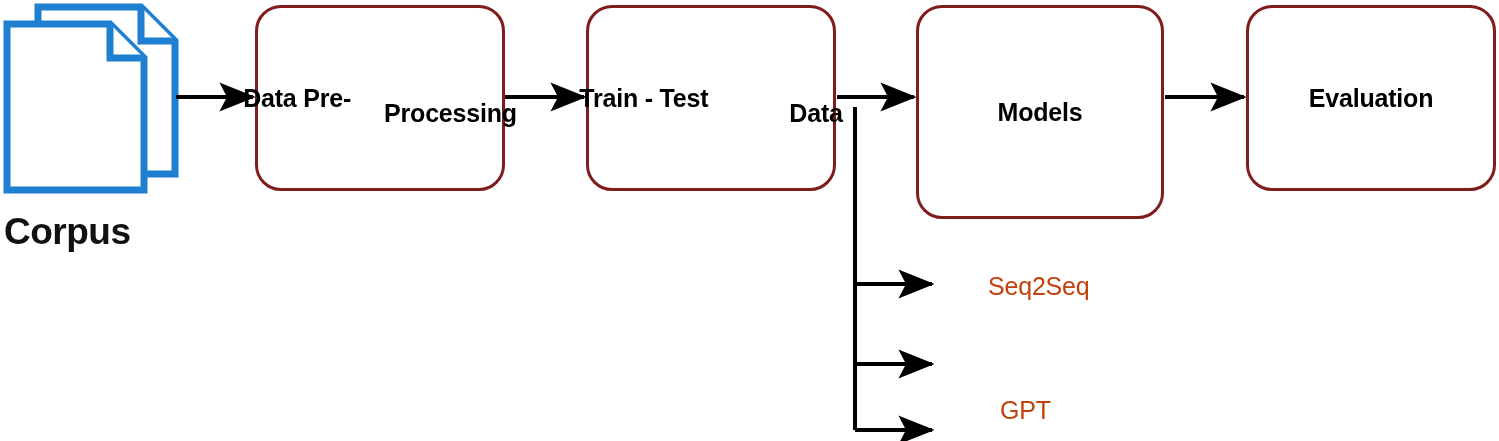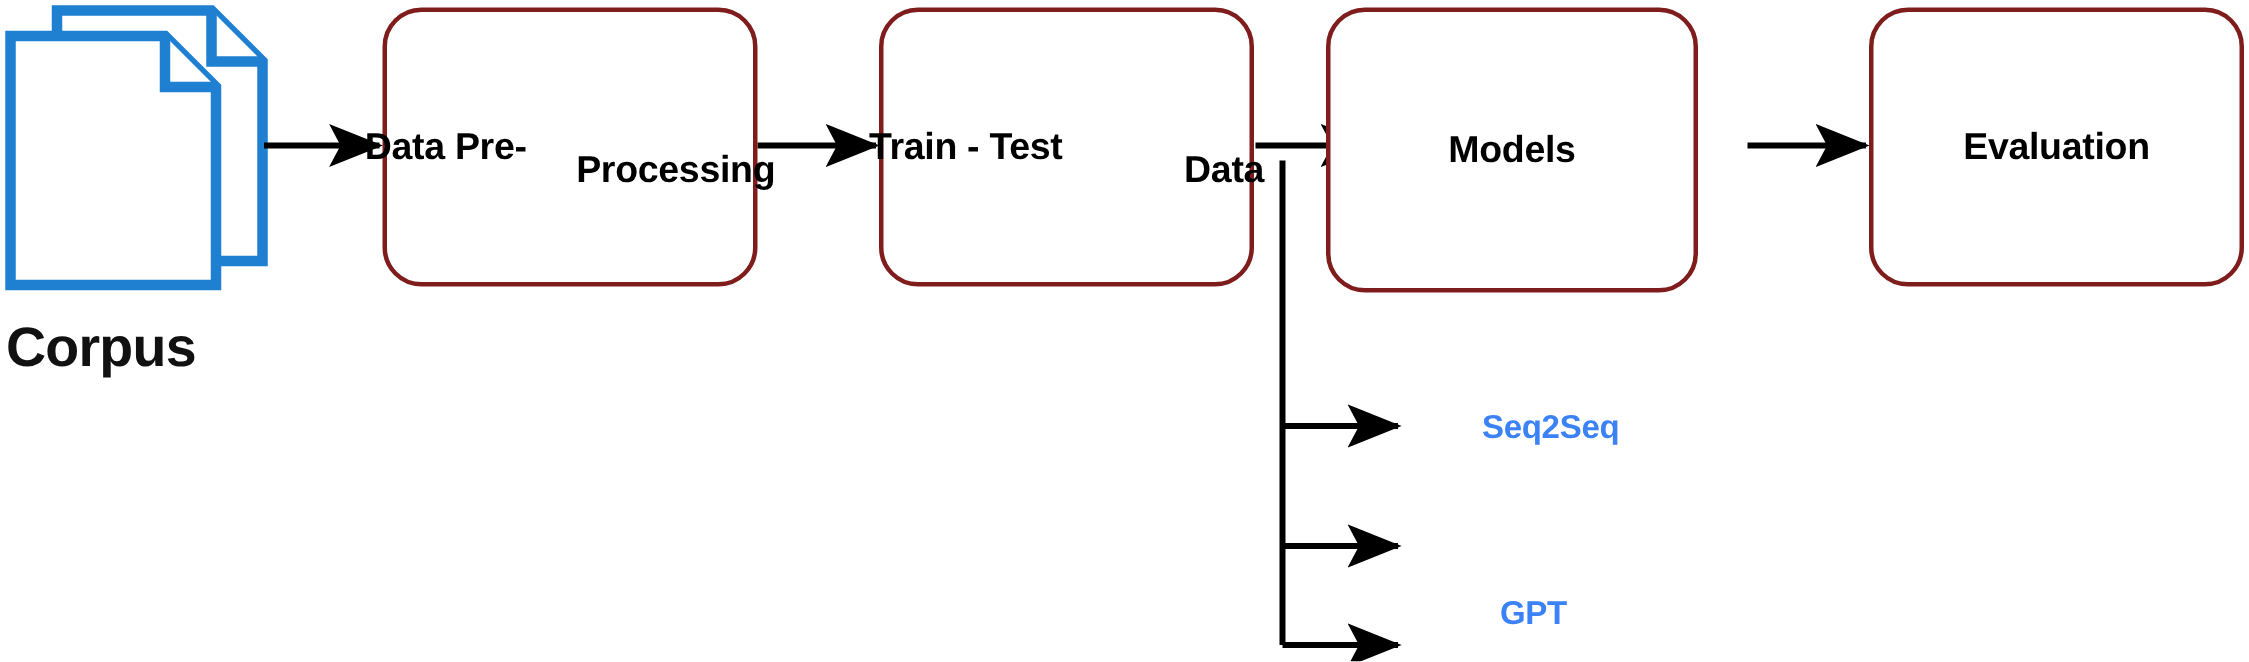--- a/index.html
+++ b/index.html
@@ -112,7 +112,7 @@
     <div class="node-line">Data</div>
   </div>
 
-  <div class="node-box" style="left:884px; top:5px; width:248px; height:190px;">
+  <div class="node-box" style="left:916px; top:5px; width:248px; height:214px;">
     <div class="node-line">Models</div>
   </div>
 

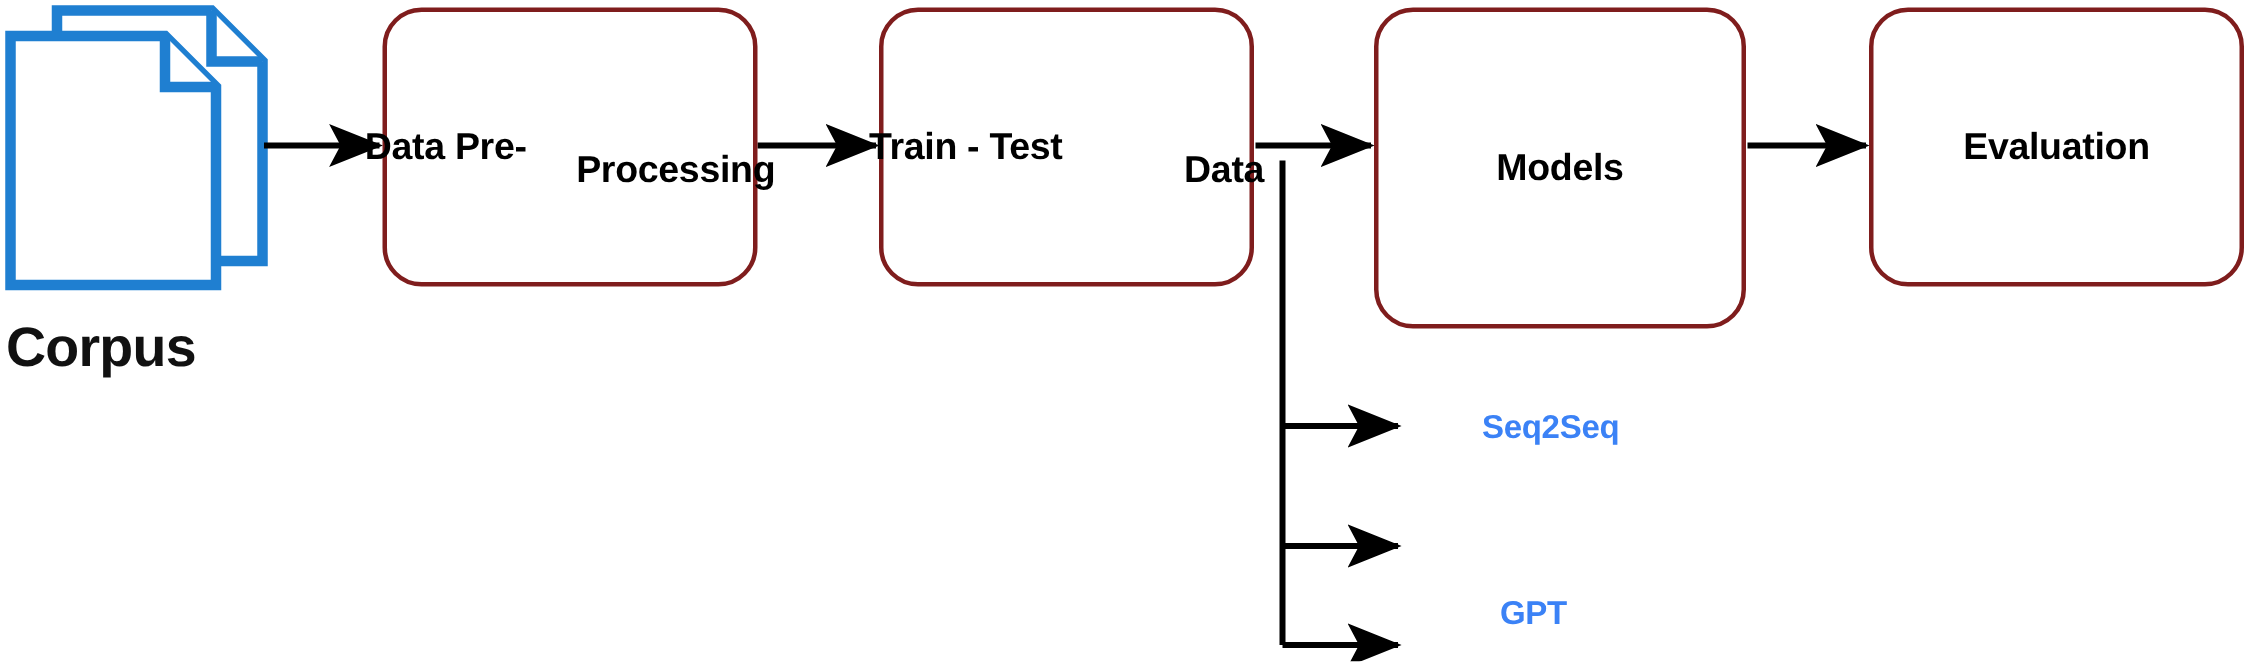--- a/index.html
+++ b/index.html
@@ -58,9 +58,9 @@
   }
   .branch-label {
     position: absolute;
-    font-size: 22px;
-    font-weight: bold;
-    color: #3b82f6;
+    font-size: 25px;
+    font-weight: normal;
+    color: #c2410c;
     letter-spacing: -0.2px;
     white-space: nowrap;
   }

